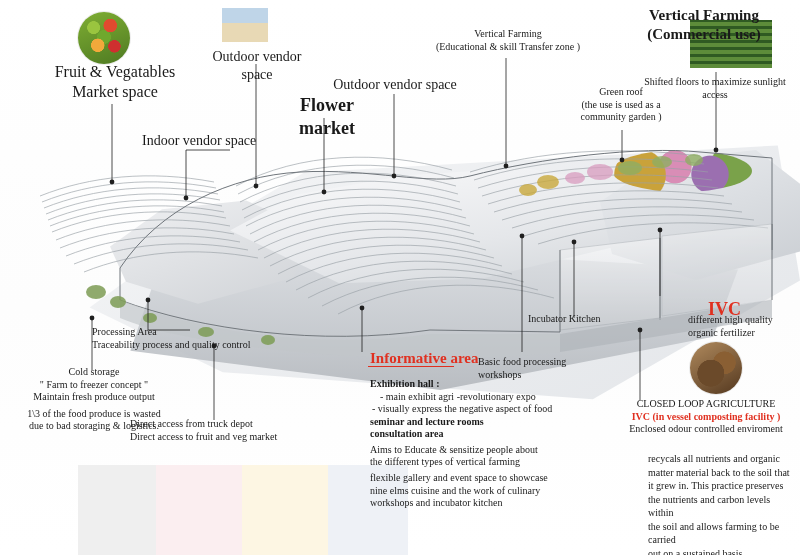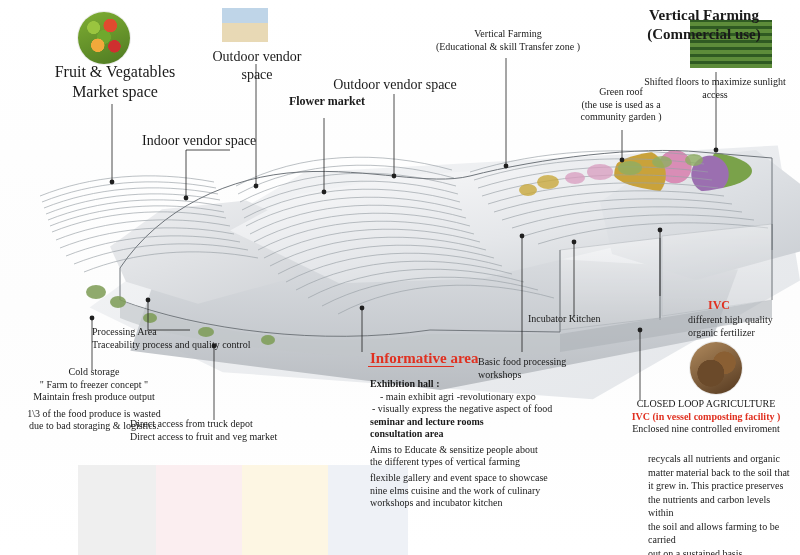--- a/index.html
+++ b/index.html
@@ -66,7 +66,7 @@
   .t10{font-size:10px;}
   .t11{font-size:14px;}
   .t12{font-size:15px;}
-  .t13{font-size:12px;}
+  .t13{font-size:18px;}
   .t15{font-size:16px;}
   .b{font-weight:bold;}
   .red{color:#e03020;}

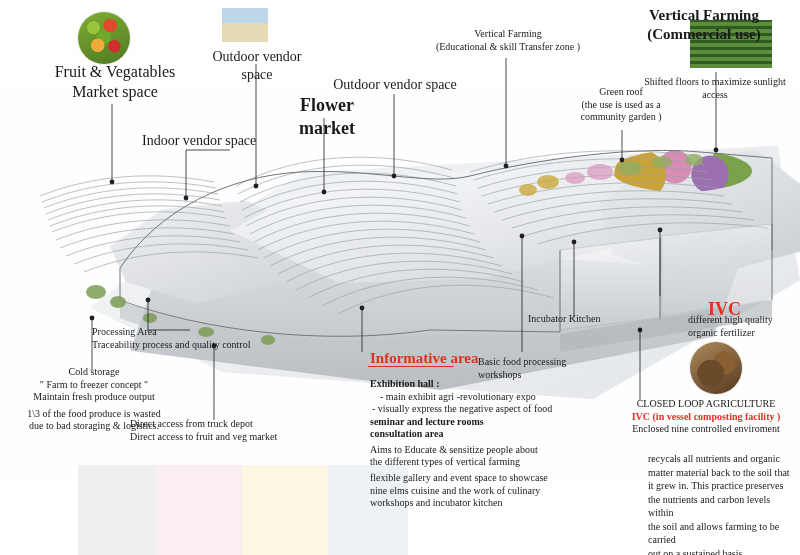--- a/index.html
+++ b/index.html
@@ -399,7 +399,7 @@
   <div class="lbl c t10" style="left:612px;top:398px;width:188px;">
     <div>CLOSED LOOP AGRICULTURE</div>
     <div class="b red">IVC (in vessel composting facility )</div>
-    <div class="t9">Enclosed  nine controlled enviroment</div>
+    <div class="t9">Enclosed  odour controlled enviroment</div>
   </div>
 
   <div class="lbl l bodytext" style="left:648px;top:452px;width:148px;">

